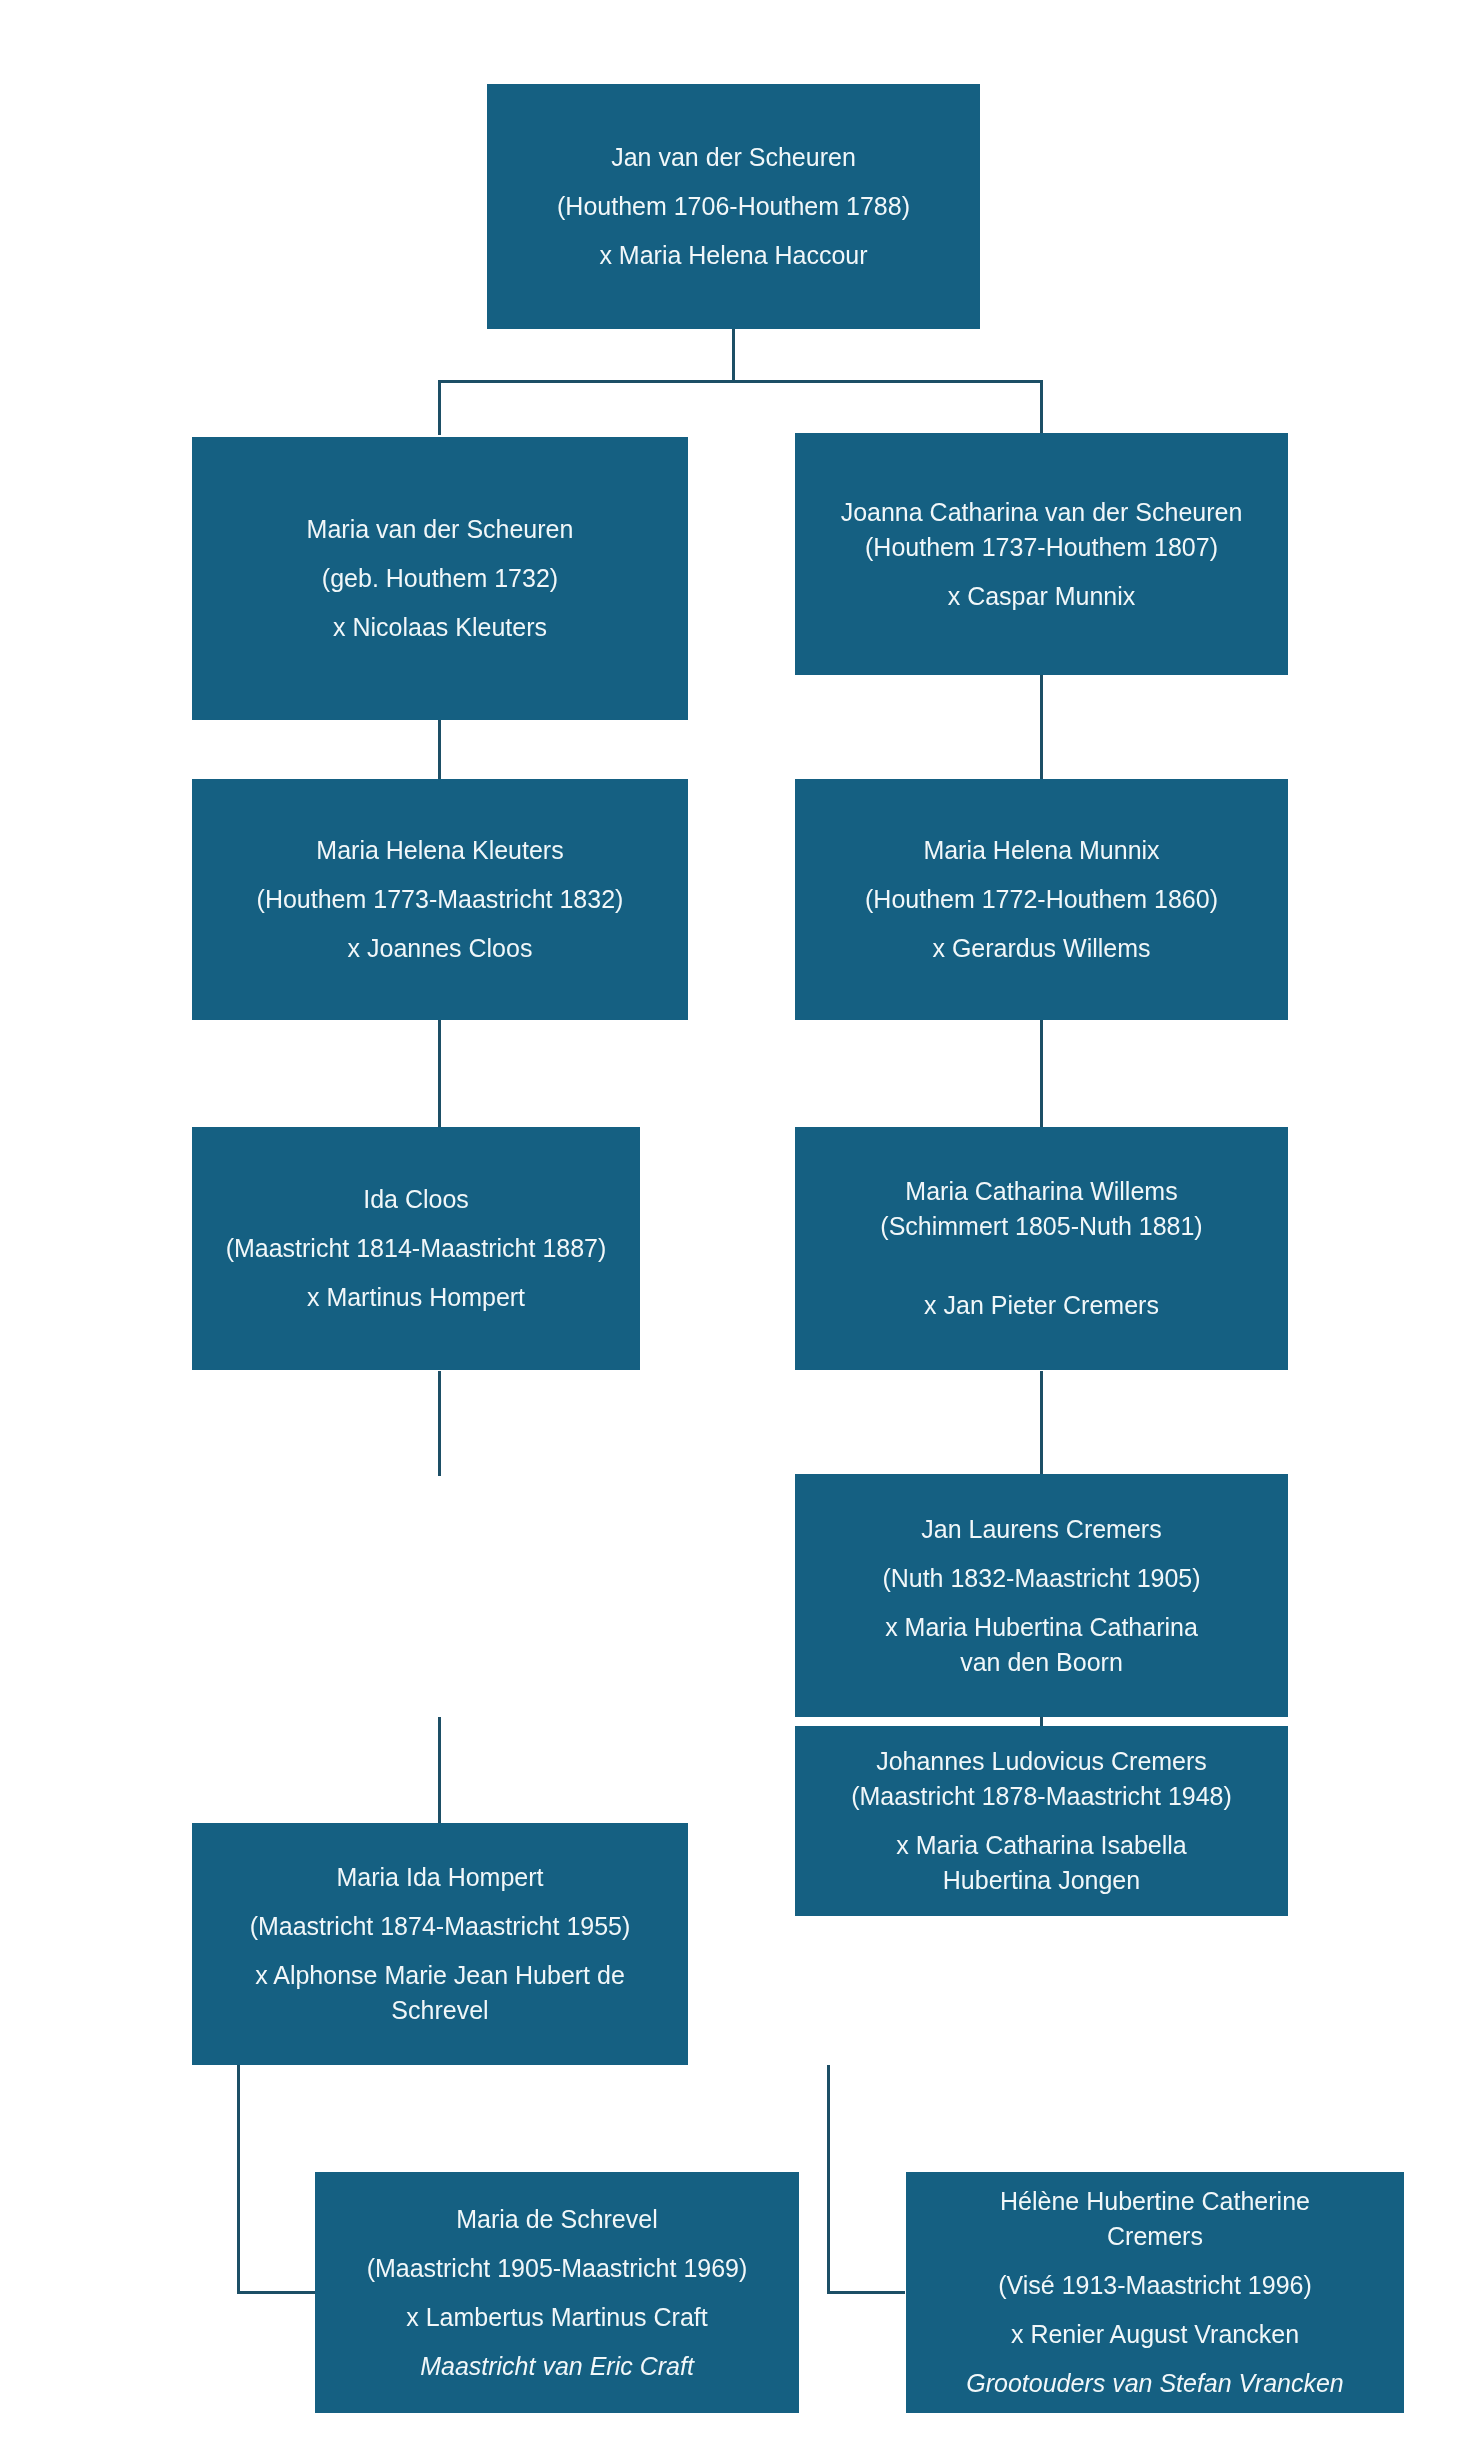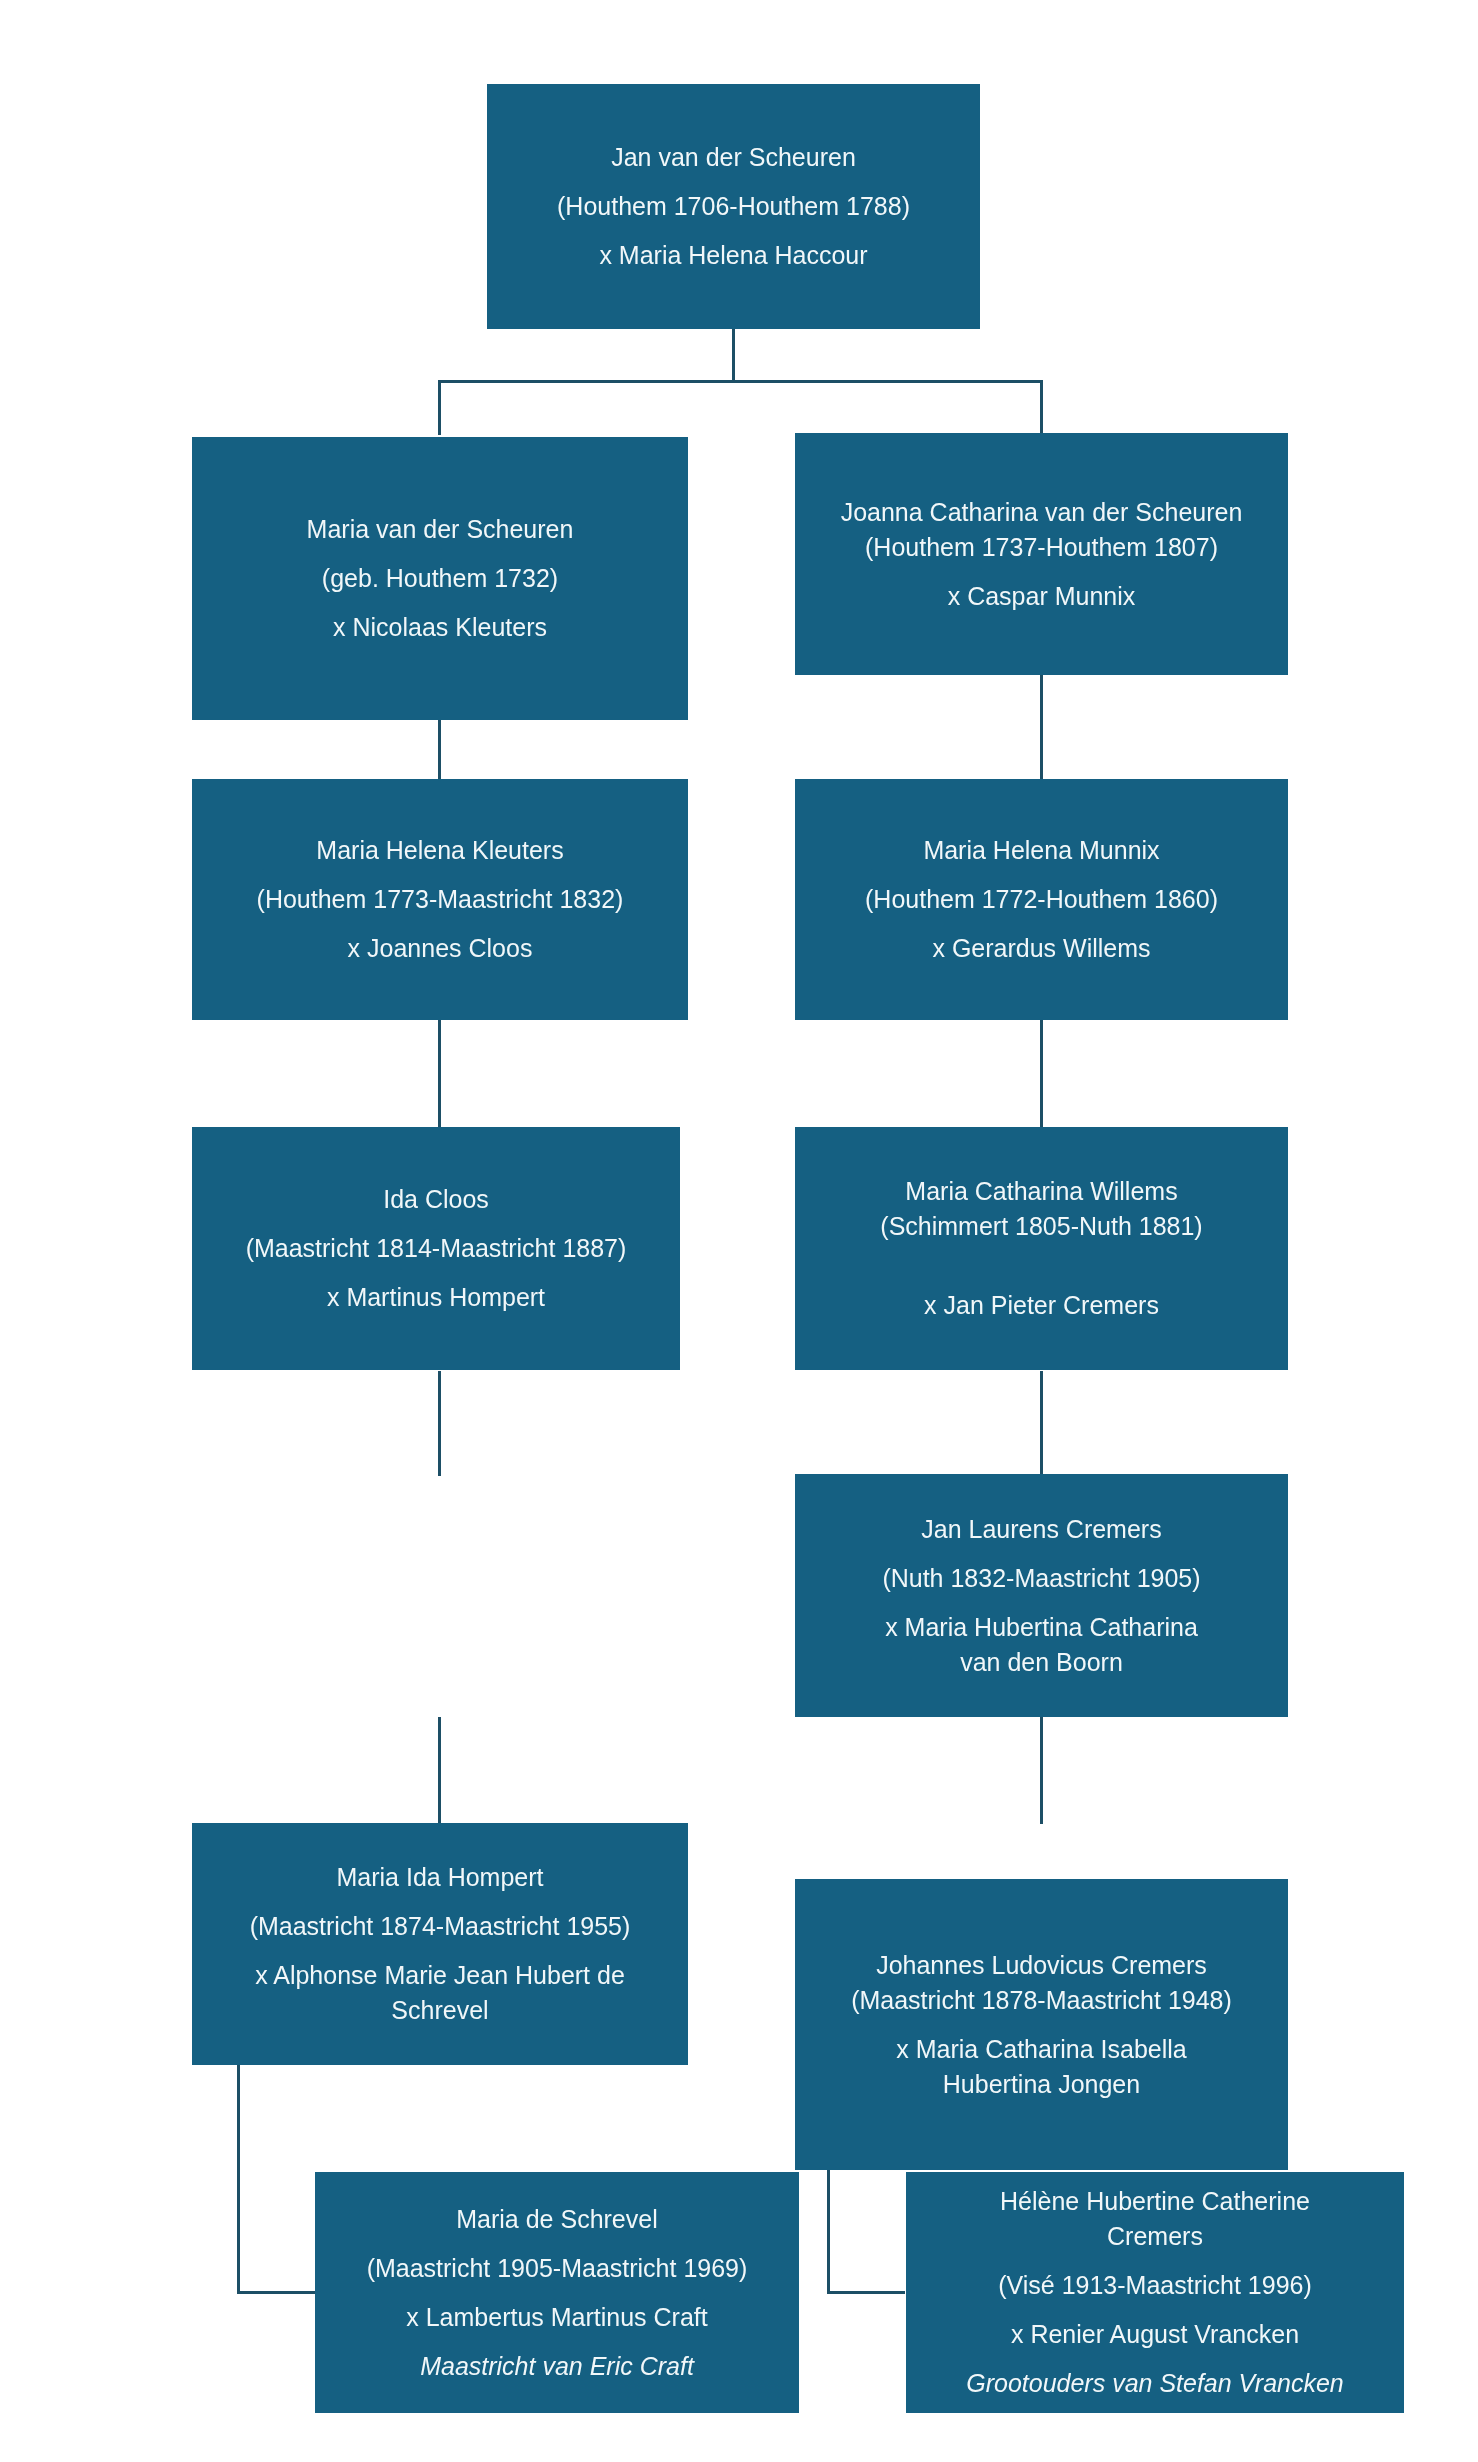--- a/index.html
+++ b/index.html
@@ -121,7 +121,7 @@
       </div>
   </div>
 
-  <div class="node" style="left:192px;top:1127px;width:488px;height:243px;">
+  <div class="node" style="left:192px;top:1127px;width:448px;height:243px;">
     <div class="para">
         <div class="tline">Ida Cloos</div>
       </div>

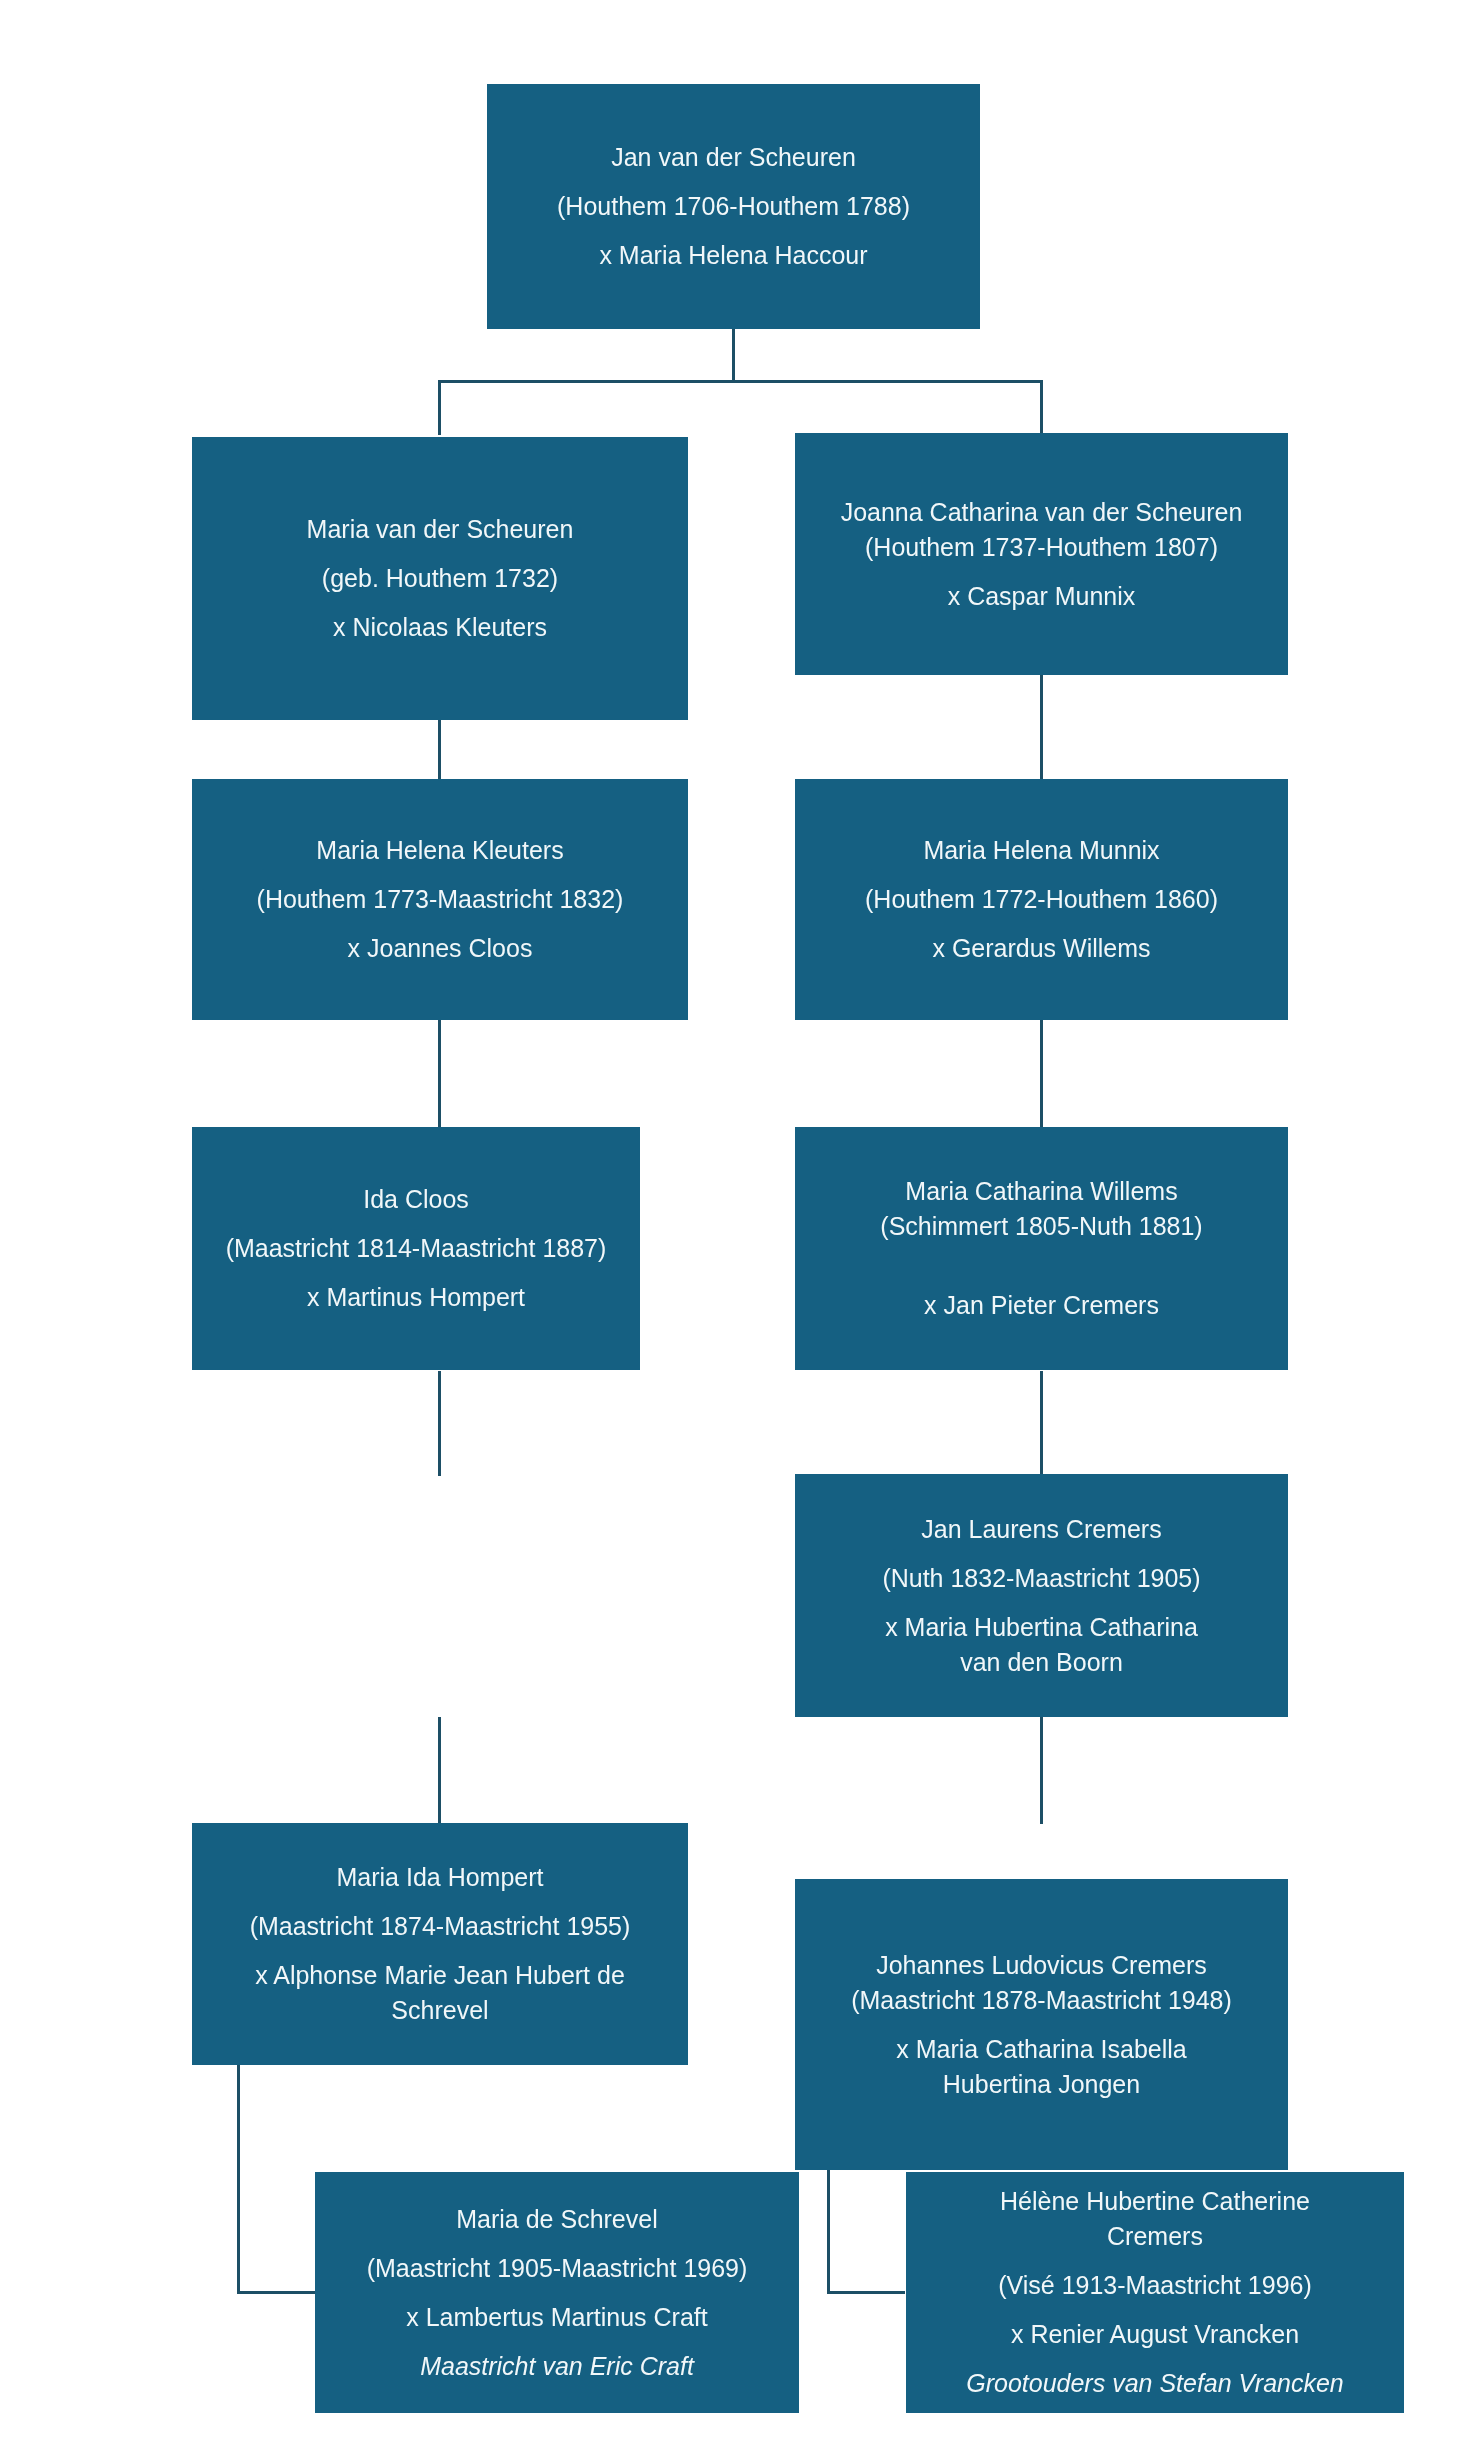--- a/index.html
+++ b/index.html
@@ -170,7 +170,7 @@
     </div>
   </div>
 
-  <div class="node" style="left:795px;top:1879px;width:493px;height:291px;">
+  <div class="node" style="left:795px;top:1726px;width:493px;height:190px;">
     <div class="para">
       <div class="tline">Johannes Ludovicus Cremers</div>
       <div class="tline">(Maastricht 1878-Maastricht 1948)</div>

